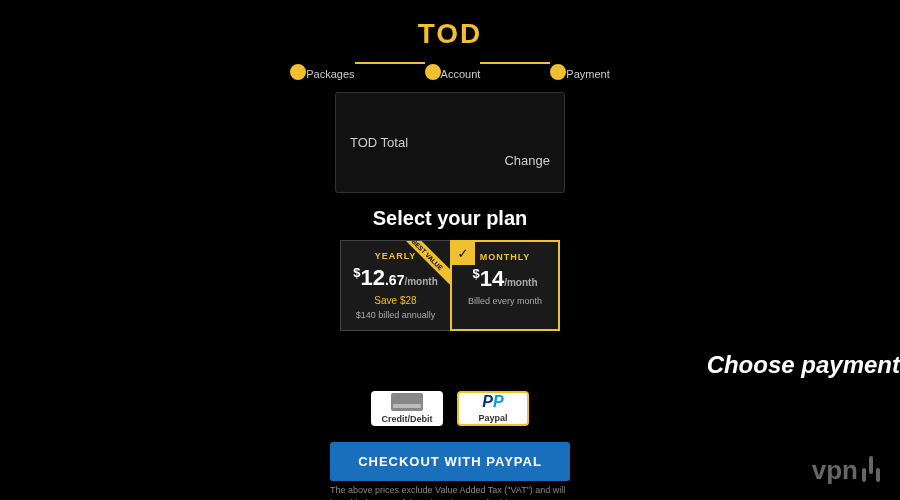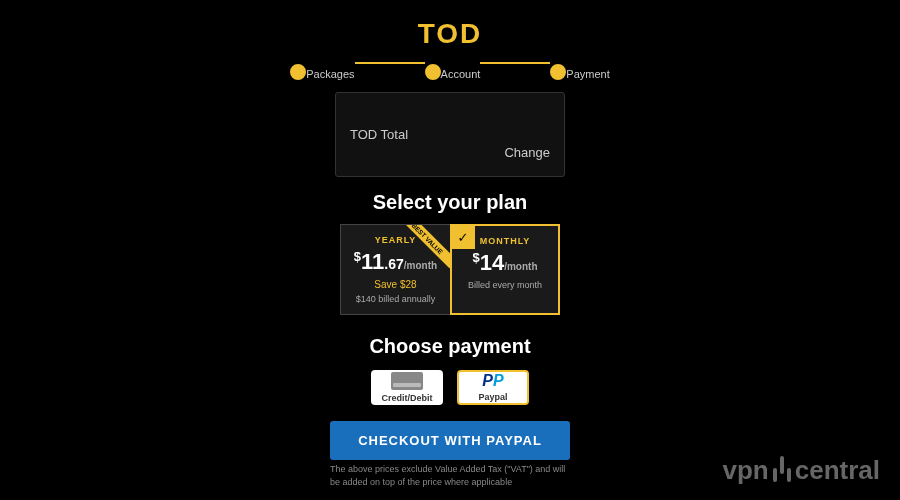--- a/index.html
+++ b/index.html
@@ -75,7 +75,7 @@
       display: flex;
       justify-content: space-between;
       align-items: center;
-      padding: 16px 14px;
+      padding: 24px 14px;
     }
     .tod-total-label {
       font-size: 13px;

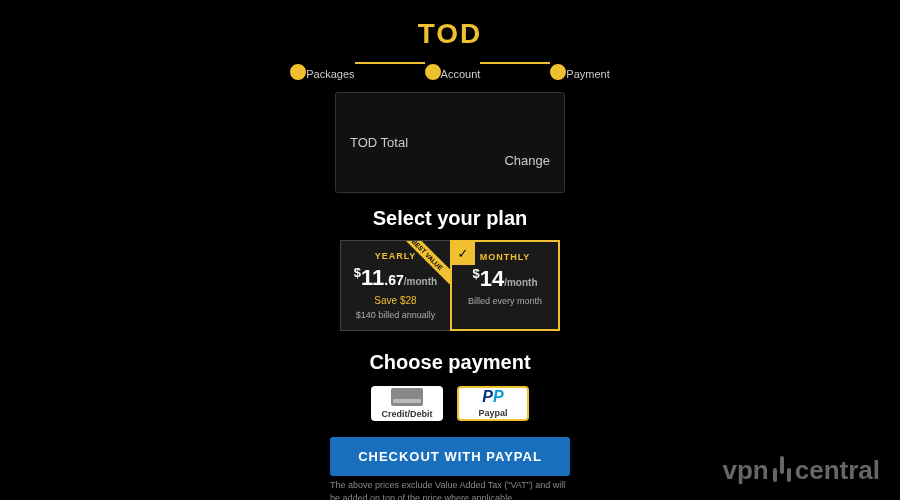--- a/index.html
+++ b/index.html
@@ -299,7 +299,7 @@
     </div>
     <div class="plan-type">YEARLY</div>
     <div class="plan-price-main">
-      <span class="dollar">$</span><span>11</span><span style="font-size:14px;">.67</span><span class="plan-price-period">/month</span>
+      <span class="dollar">$</span><span>12</span><span style="font-size:14px;">.67</span><span class="plan-price-period">/month</span>
     </div>
     <div class="plan-save">Save $28</div>
     <div class="plan-billing">$140 billed annually</div>

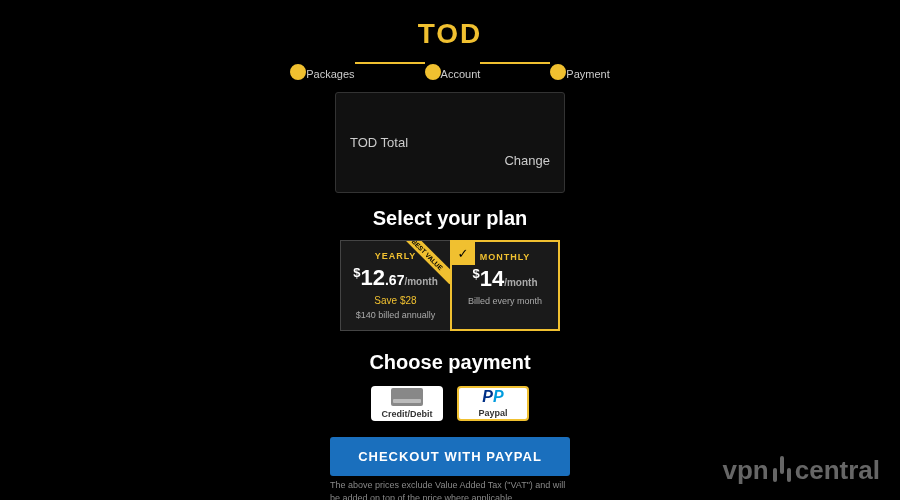--- a/index.html
+++ b/index.html
@@ -190,11 +190,12 @@
 
     
     .payment-title {
-      text-align: center;
-      font-size: 20px;
+      text-align: right;
+      font-size: 24px;
       font-weight: bold;
       margin-top: 20px;
       color: #fff;
+      font-style: italic;
     }
     .payment-methods {
       display: flex;

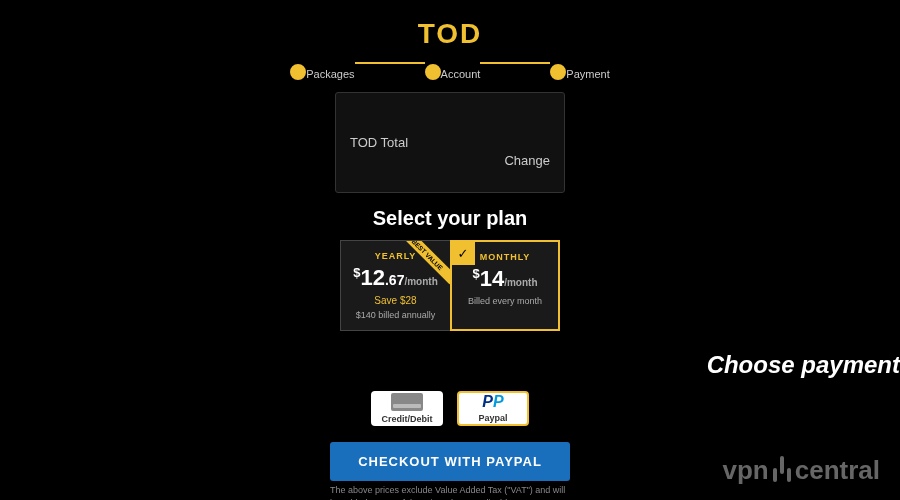--- a/index.html
+++ b/index.html
@@ -346,7 +346,6 @@
     <rect x="0" y="12" width="4" height="14" rx="2" fill="#666"></rect>
     <rect x="14" y="12" width="4" height="14" rx="2" fill="#666"></rect>
   </svg>
-  <span style="font-size:26px;font-weight:bold;color:#666;">central</span>
 </div>
 
 </body></html>

